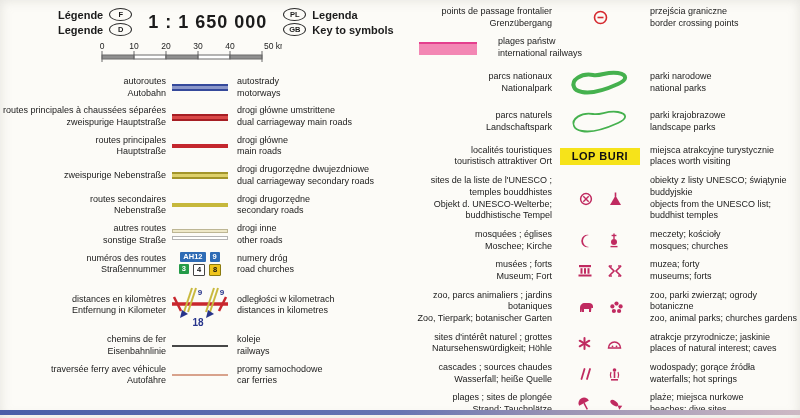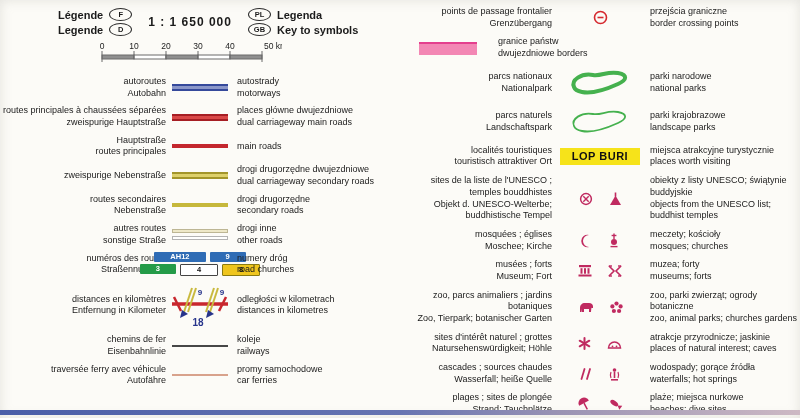--- a/index.html
+++ b/index.html
@@ -18,7 +18,7 @@
   .lang-badge{display:inline-flex;align-items:center;justify-content:center;
       min-width:17px;height:11px;border:1.2px solid #2a2a2a;border-radius:50%;
       font-size:7.5px;font-weight:bold;padding:0 2px;}
-  #scale-title{font-size:12px;font-weight:bold;letter-spacing:1px;margin:0 6px;}
+  #scale-title{font-size:18px;font-weight:bold;letter-spacing:1px;margin:0 6px;}
   #scalebar-wrap{margin:4px 0 6px 92px;}
 
   

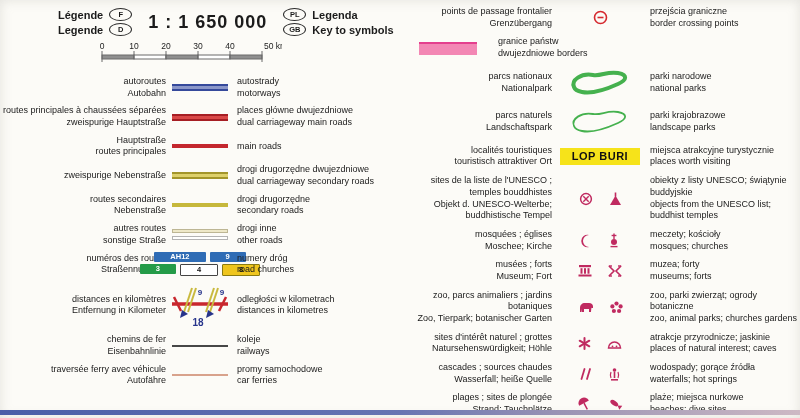--- a/index.html
+++ b/index.html
@@ -308,7 +308,7 @@
           <div class="pinkband"></div>
         </div>
       <div class="lab plen">
-          <span>granice państw</span>
+          <span>plages państw</span>
           <span>dwujezdniowe borders</span>
         </div>
     </div>

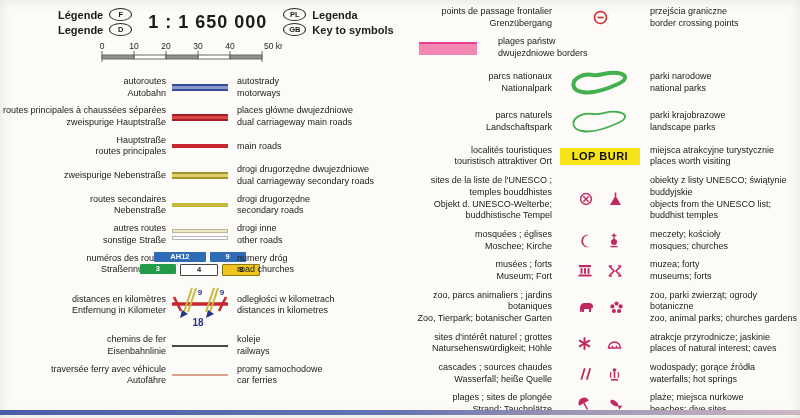--- a/index.html
+++ b/index.html
@@ -309,7 +309,7 @@
         </div>
       <div class="lab plen">
           <span>plages państw</span>
-          <span>dwujezdniowe borders</span>
+          <span>international railways</span>
         </div>
     </div>
 

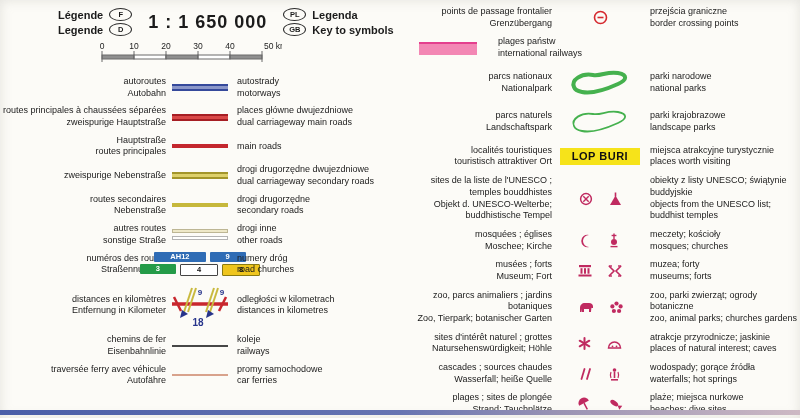--- a/index.html
+++ b/index.html
@@ -141,7 +141,7 @@
           <div class="roadline dual-main"></div>
         </div>
       <div class="lab plen">
-          <span>places główne dwujezdniowe</span>
+          <span>drogi główne umstrittene</span>
           <span>dual carriageway main roads</span>
         </div>
     </div>

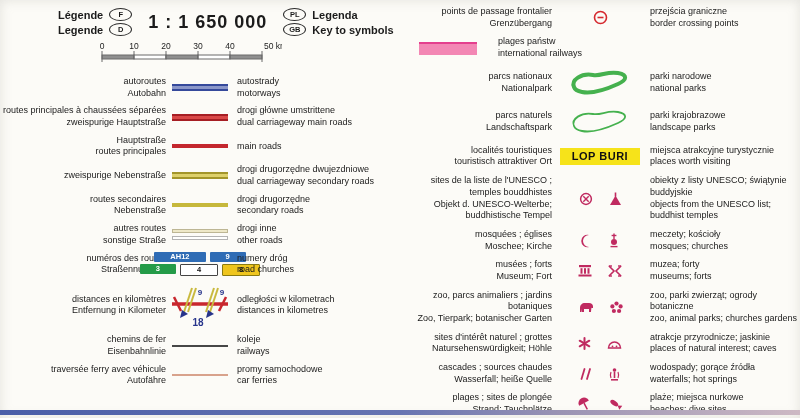--- a/index.html
+++ b/index.html
@@ -155,6 +155,7 @@
           <div class="roadline main-road"></div>
         </div>
       <div class="lab plen">
+          <span>drogi główne</span>
           <span>main roads</span>
         </div>
     </div>

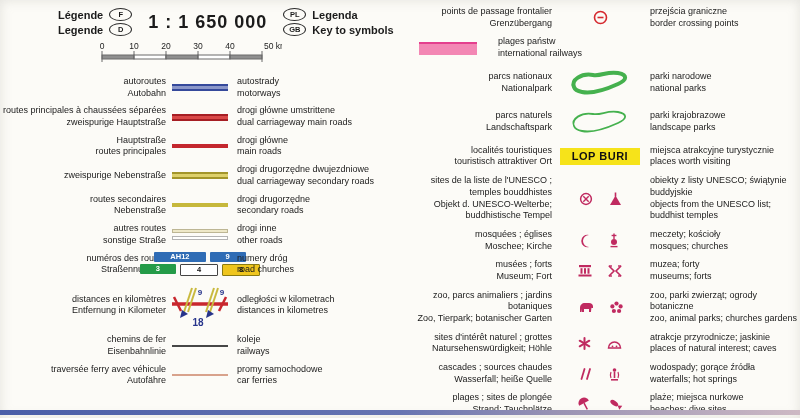--- a/index.html
+++ b/index.html
@@ -148,8 +148,8 @@
 
     <div class="lrow">
       <div class="lab frde">
+          <span>routes principales</span>
           <span>Hauptstraße</span>
-          <span>routes principales</span>
         </div>
       <div class="sym">
           <div class="roadline main-road"></div>

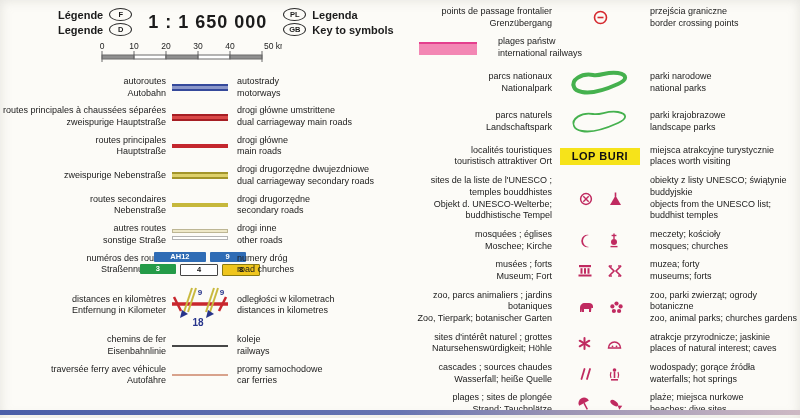--- a/index.html
+++ b/index.html
@@ -51,7 +51,7 @@
   .badge-grid{display:flex;flex-direction:column;gap:2px;align-items:center;}
   .badge-row{display:flex;gap:4px;}
   .rnum{display:inline-flex;align-items:center;justify-content:center;height:10px;
-        font-size:7.5px;font-weight:bold;padding:0 16px;border-radius:1px;}
+        font-size:7.5px;font-weight:bold;padding:0 3px;border-radius:1px;}
   .rnum.blue{background:#2f6cb5;color:#fff;}
   .rnum.green{background:#249b48;color:#fff;}
   .rnum.white{background:#fff;color:#111;border:1px solid #444;}

